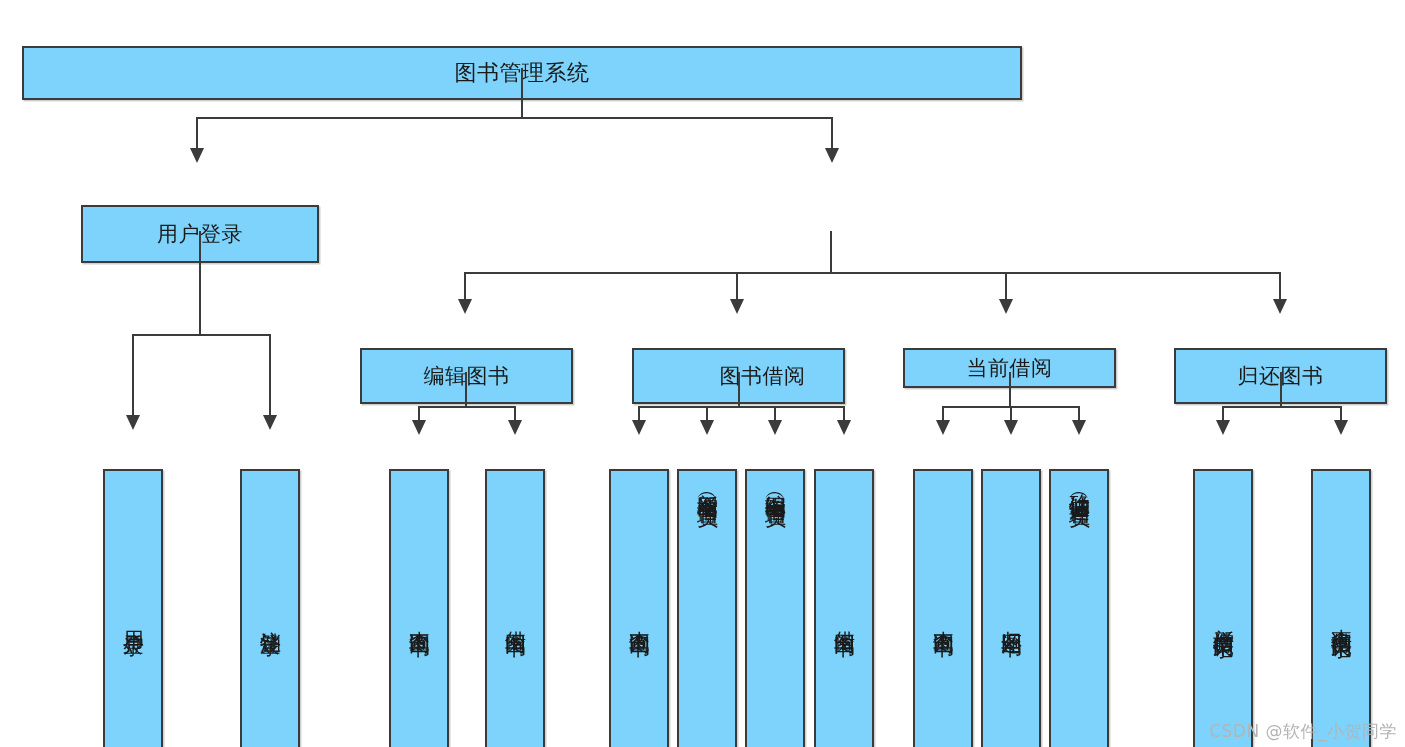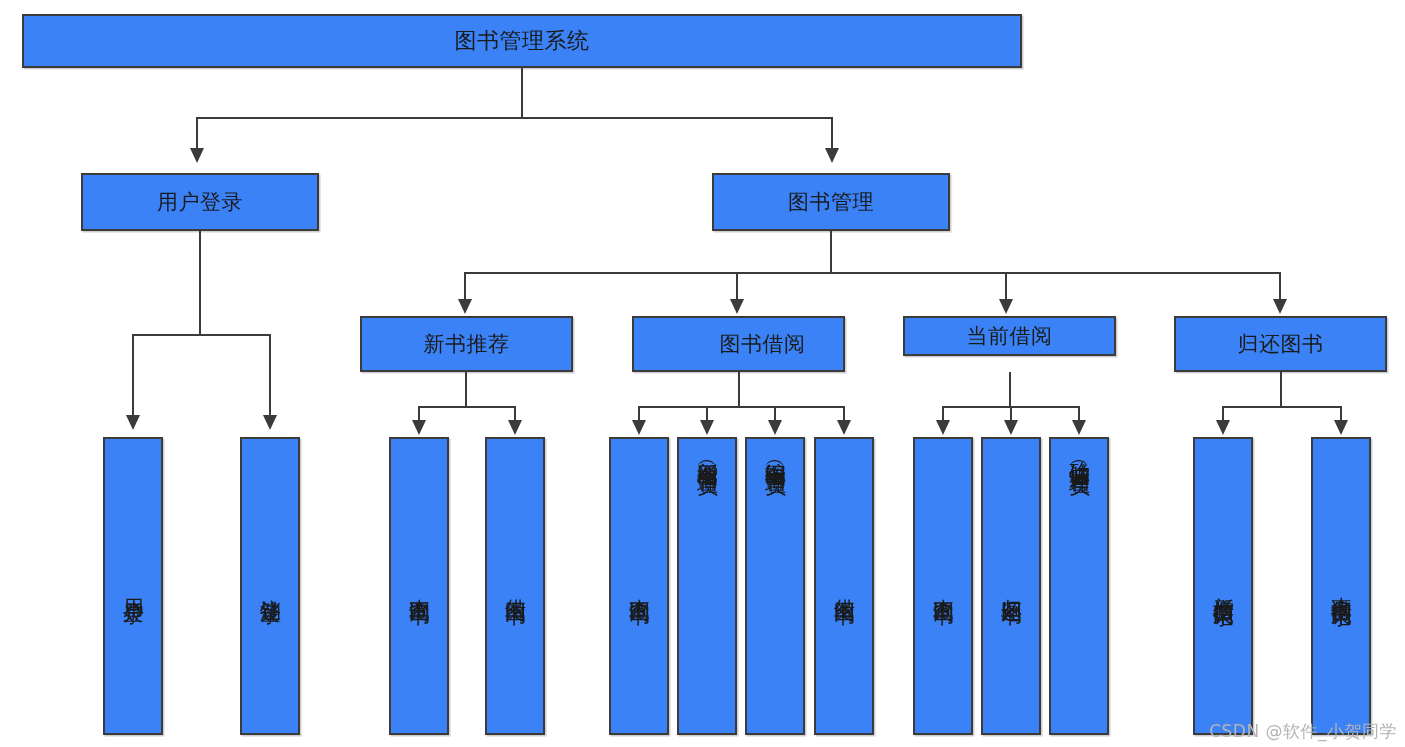--- a/index.html
+++ b/index.html
@@ -22,12 +22,13 @@
     position: absolute;
     box-sizing: border-box;
     border: 2px solid #3b3b3b;
-    background: #3b82f6;
+    background: #7dd3fc;
     display: flex;
     align-items: center;
     justify-content: center;
     color: #1a1a1a;
     box-shadow: 1.5px 1.5px 0 0 #cfcfcf;
+    margin-top: 32px;
   }
   .node .label {
     display: block;

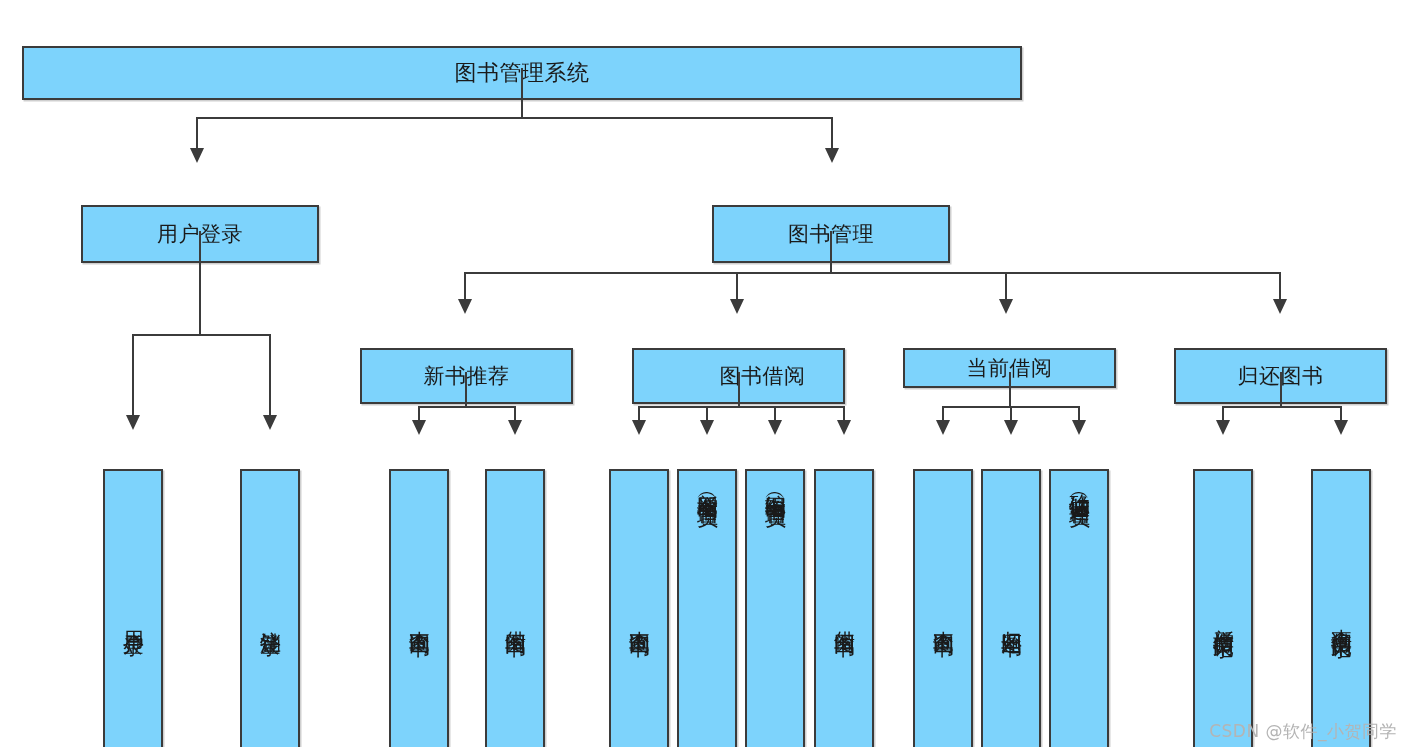--- a/index.html
+++ b/index.html
@@ -108,9 +108,6 @@
     <span class="label">用户登录</span>
   </div>
 
-  <div class="node h" style="left:712px; top:173px; width:238px; height:58px;">
-    <span class="label">图书管理</span>
-  </div>
 
   <div class="ln vert" style="left:199px; top:231px; width:2px; height:104px;"></div>
   <div class="ln horz" style="left:132px; top:334px; width:139px; height:2px;"></div>

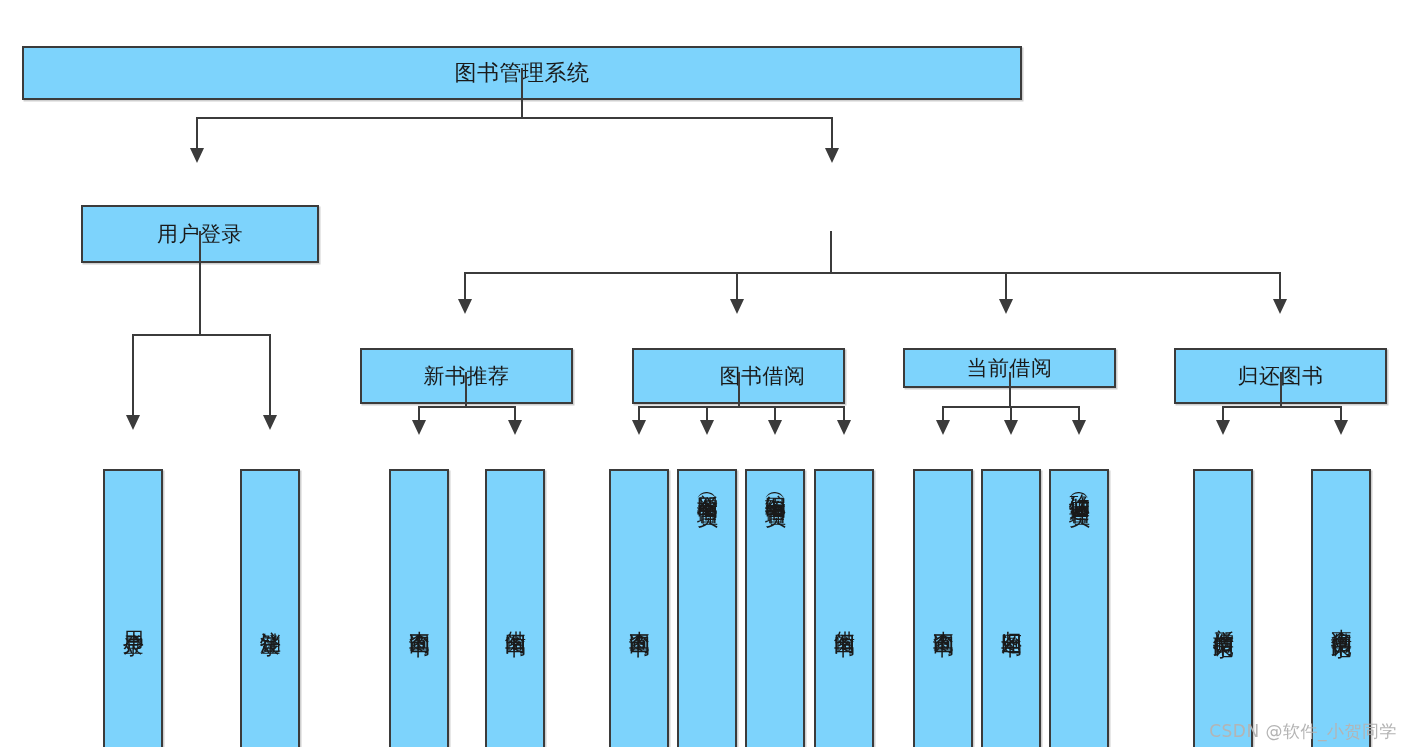--- a/index.html
+++ b/index.html
@@ -128,7 +128,7 @@
   <div class="arrow" style="left:1273px; top:299px;"></div>
 
   <div class="node h" style="left:360px; top:316px; width:213px; height:56px;">
-    <span class="label">新书推荐</span>
+    <span class="label">编辑图书</span>
   </div>
   <div class="node h" style="left:632px; top:316px; width:213px; height:56px;padding-left:48px;">
     <span class="label">图书借阅</span>

